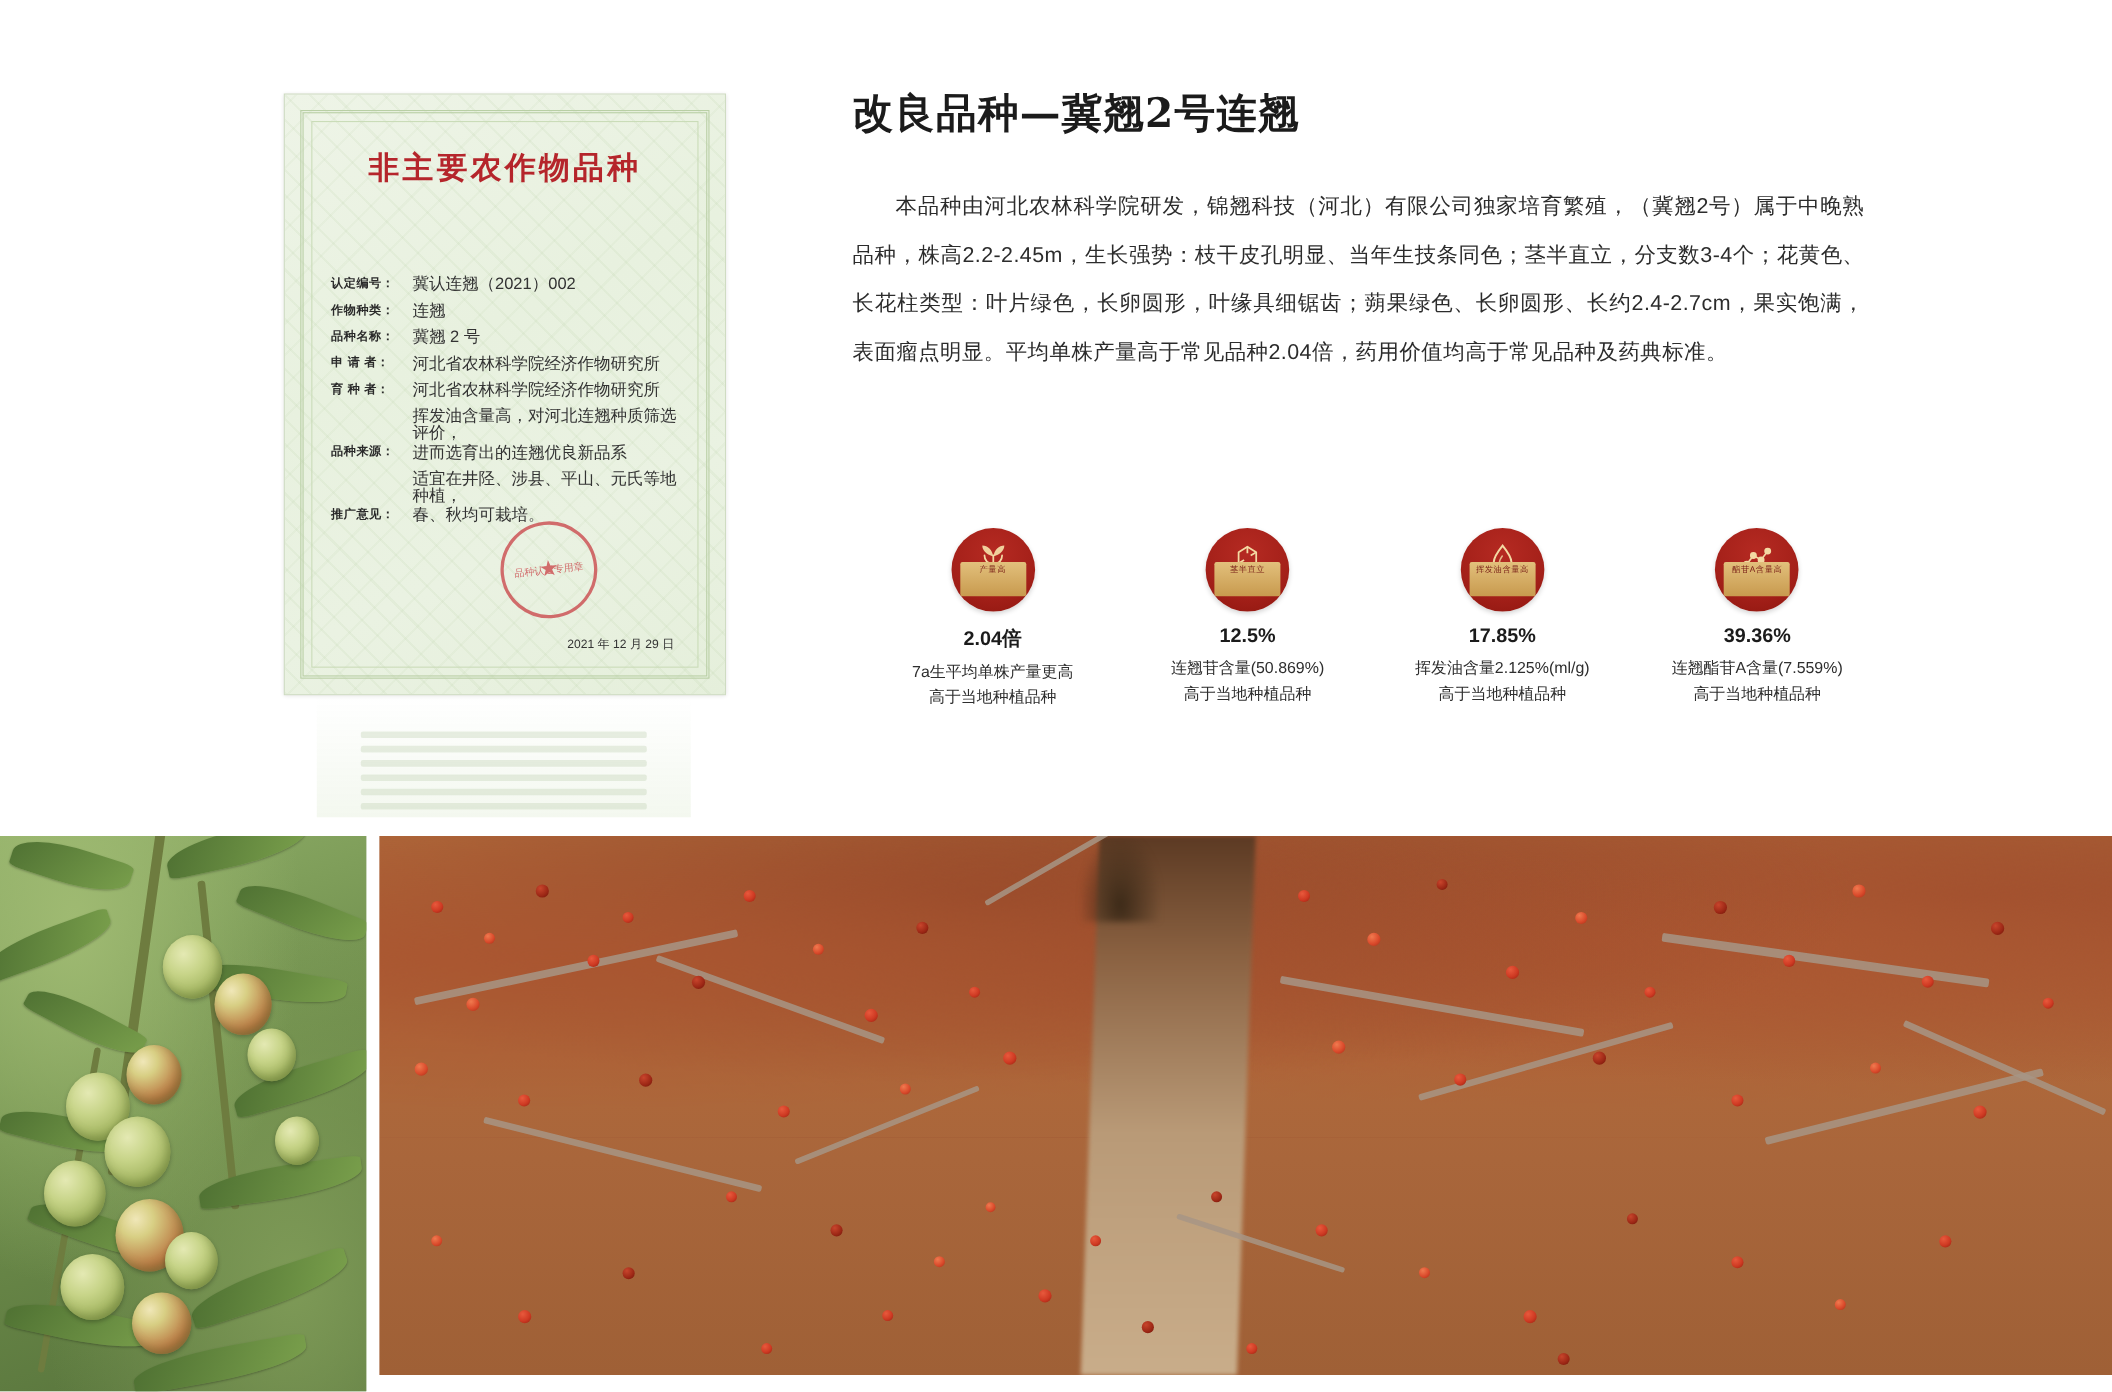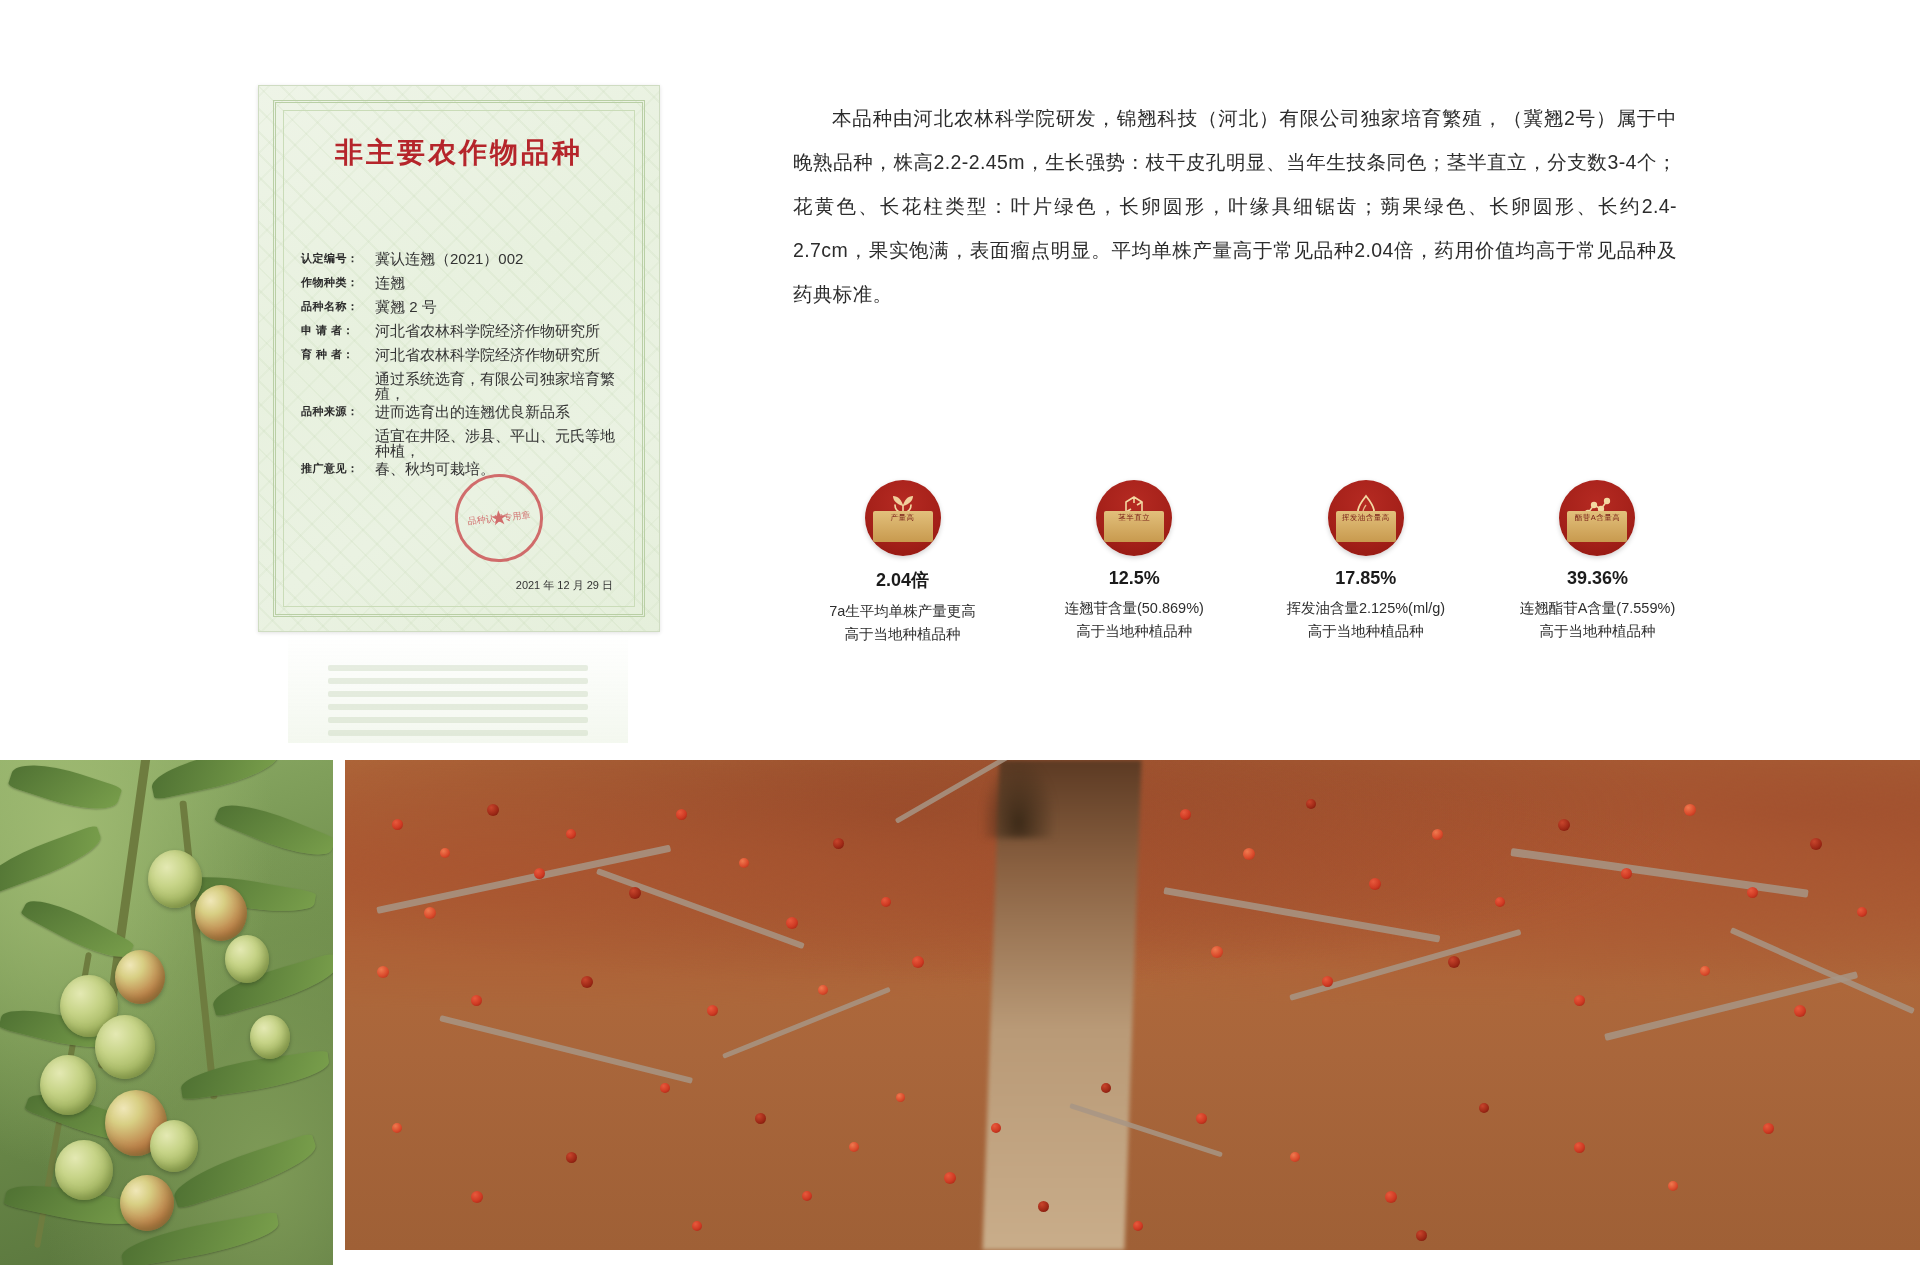--- a/index.html
+++ b/index.html
@@ -418,6 +418,7 @@
   </div>
 
   <div id="content-col">
+    <h1 id="headline">改良品种—冀翘2号连翘</h1>
     <p id="body-paragraph">本品种由河北农林科学院研发，锦翘科技（河北）有限公司独家培育繁殖，（冀翘2号）属于中晚熟品种，株高2.2-2.45m，生长强势：枝干皮孔明显、当年生技条同色；茎半直立，分支数3-4个；花黄色、长花柱类型：叶片绿色，长卵圆形，叶缘具细锯齿；蒴果绿色、长卵圆形、长约2.4-2.7cm，果实饱满，表面瘤点明显。平均单株产量高于常见品种2.04倍，药用价值均高于常见品种及药典标准。</p>
   </div>
 

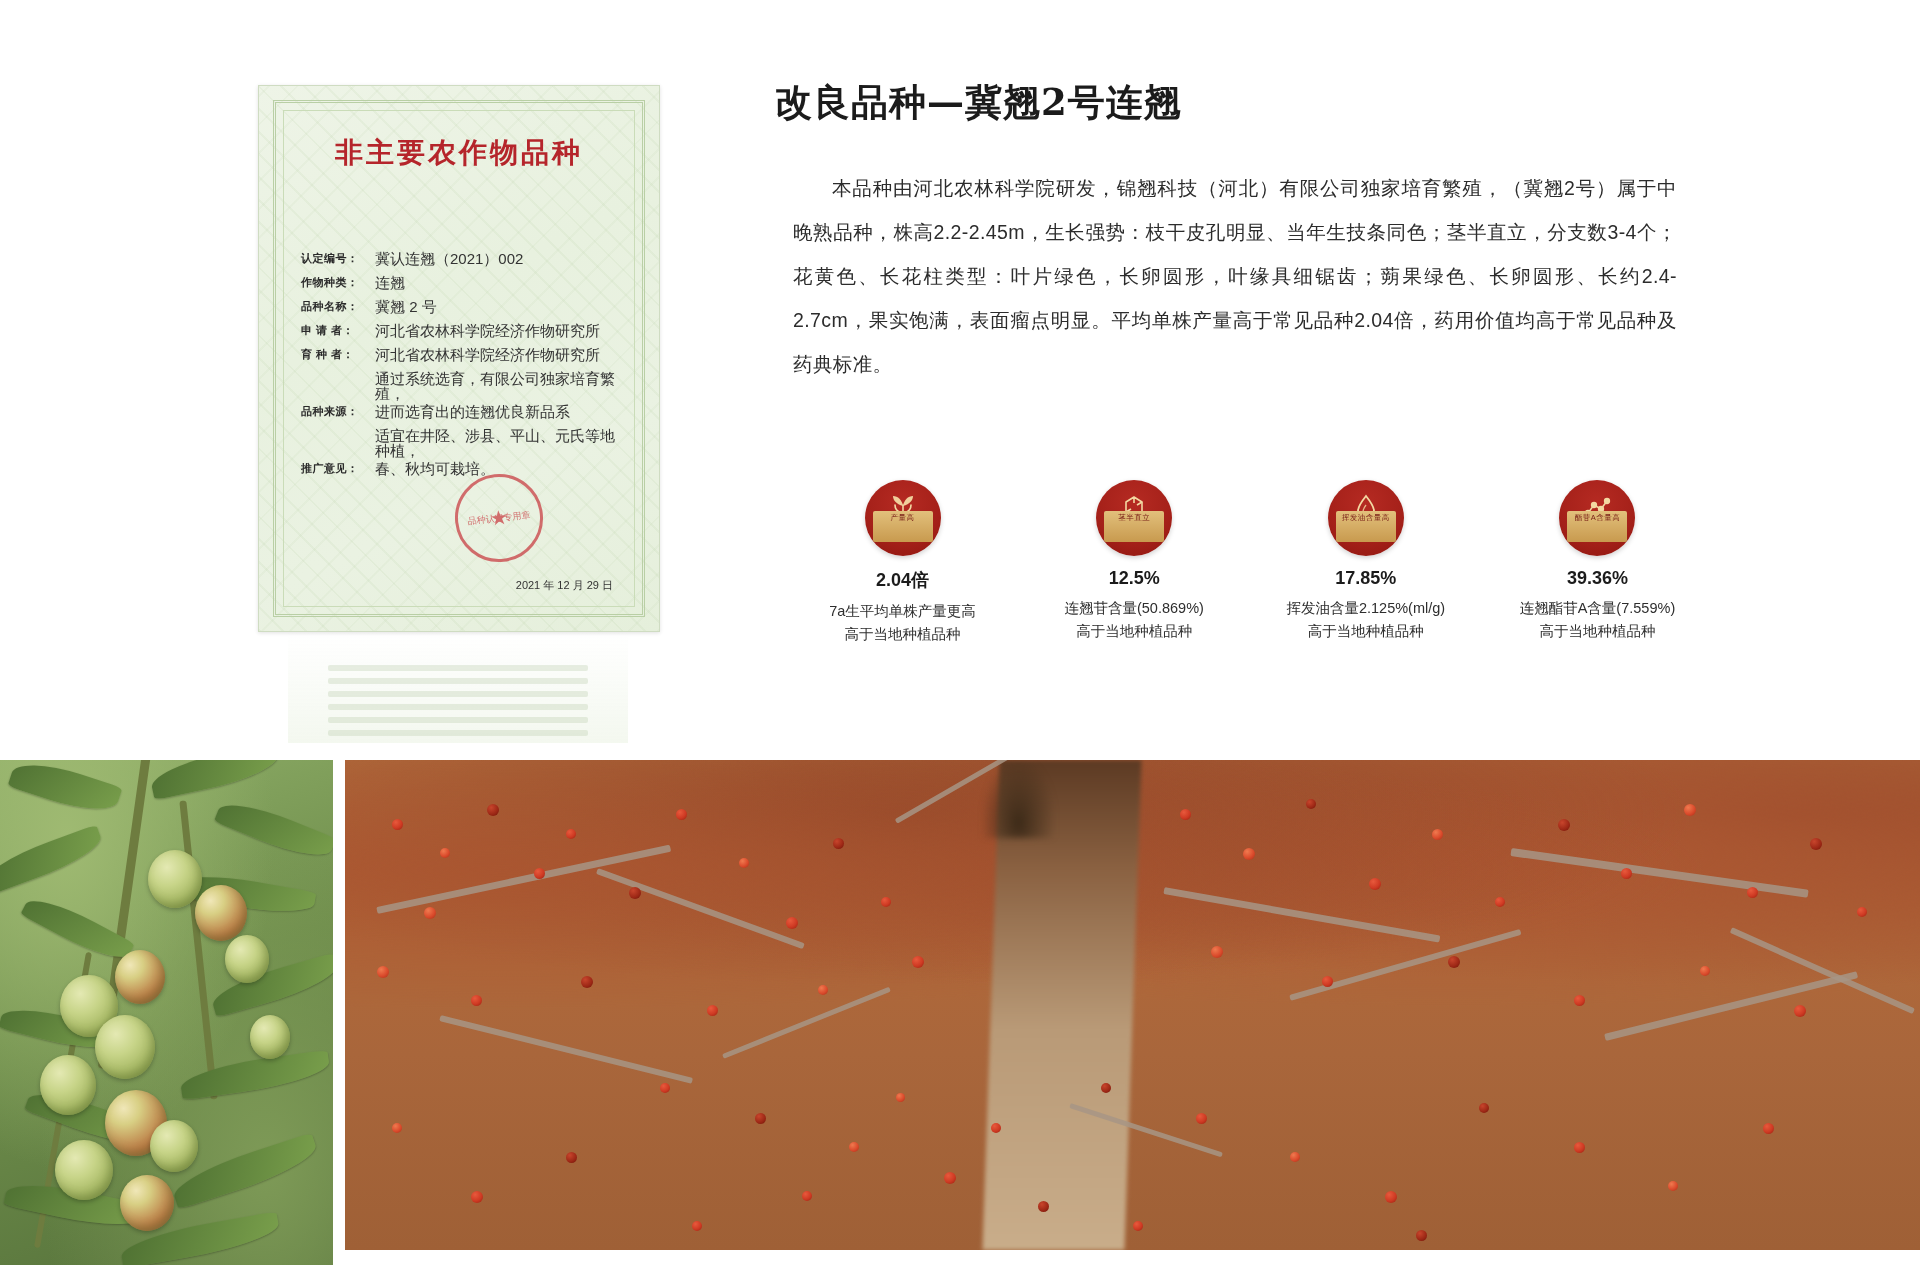--- a/index.html
+++ b/index.html
@@ -183,7 +183,7 @@
     color: #2c2c2c;
     text-align: justify;
     text-indent: 2em;
-    margin: 18px;
+    margin: 0;
     letter-spacing: 0.4px;
   }
 

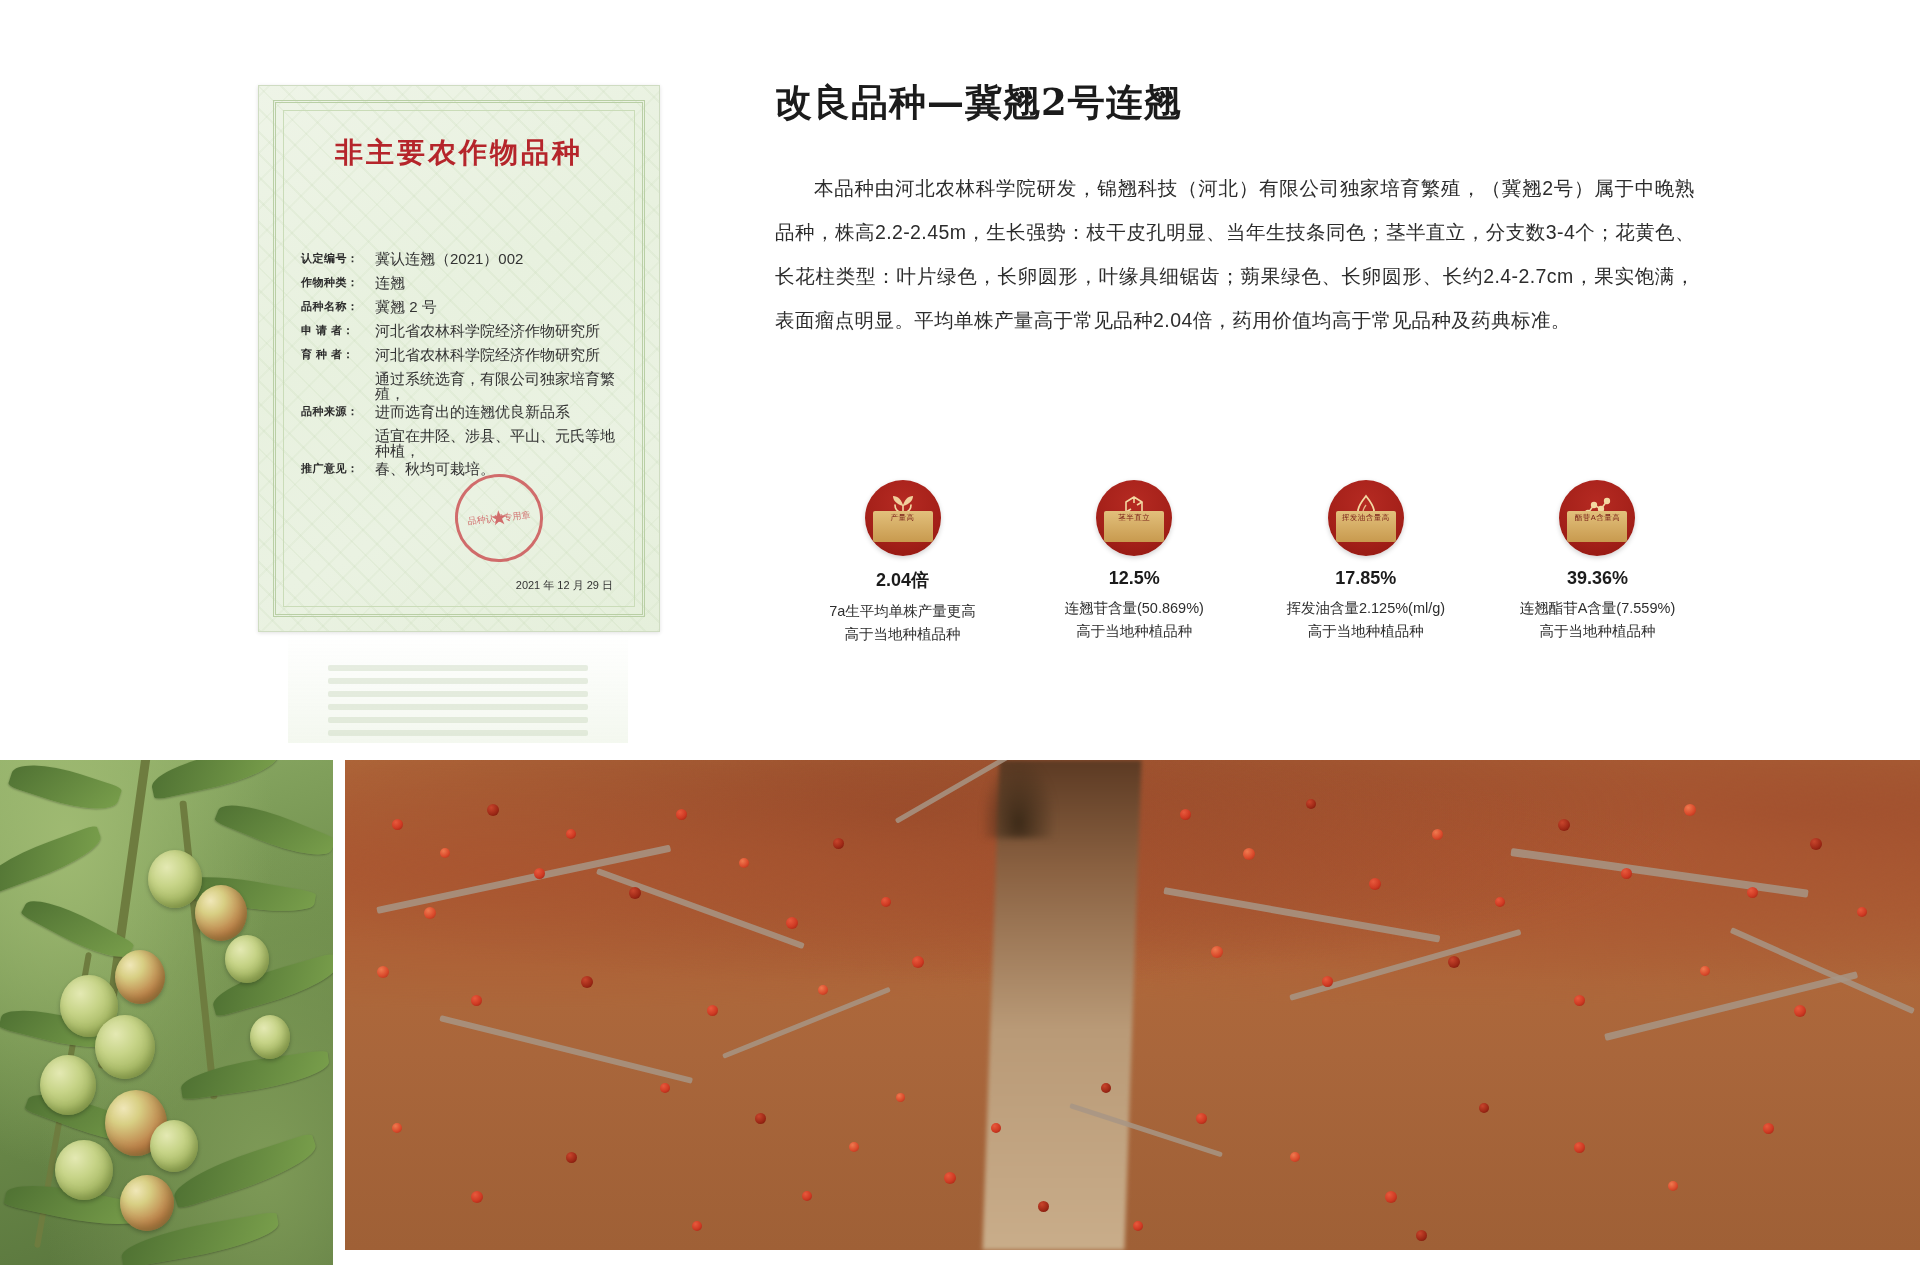--- a/index.html
+++ b/index.html
@@ -386,7 +386,7 @@
         <div class="cert-row">
           <div class="lab">品种来源：</div>
           <div class="val">
-            <span>通过系统选育，有限公司独家培育繁殖，</span>
+            <span>挥发油含量高，对河北连翘种质筛选评价，</span>
             <span class="line2">进而选育出的连翘优良新品系</span>
           </div>
         </div>

